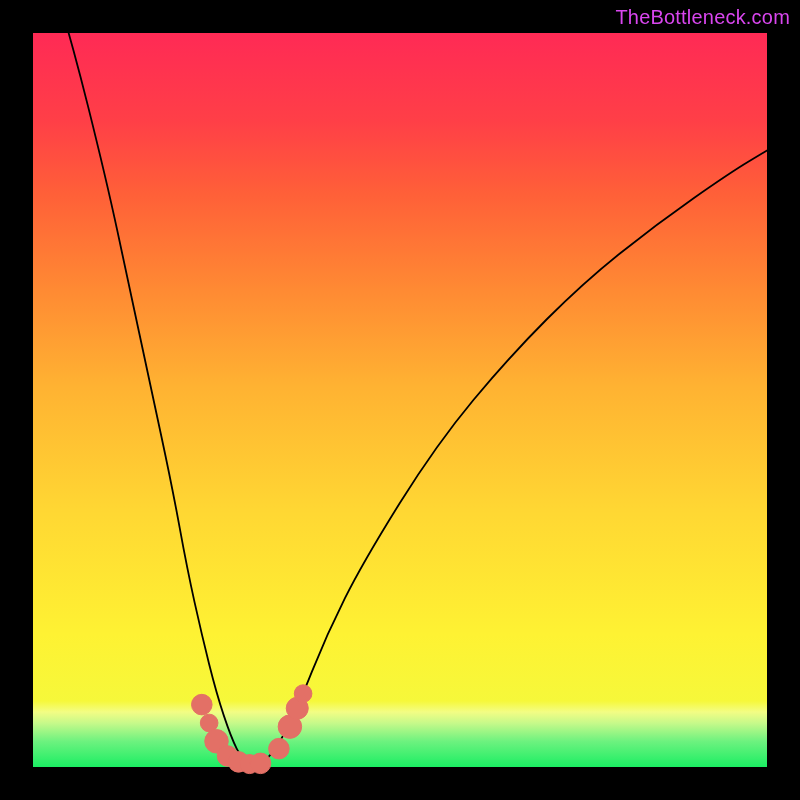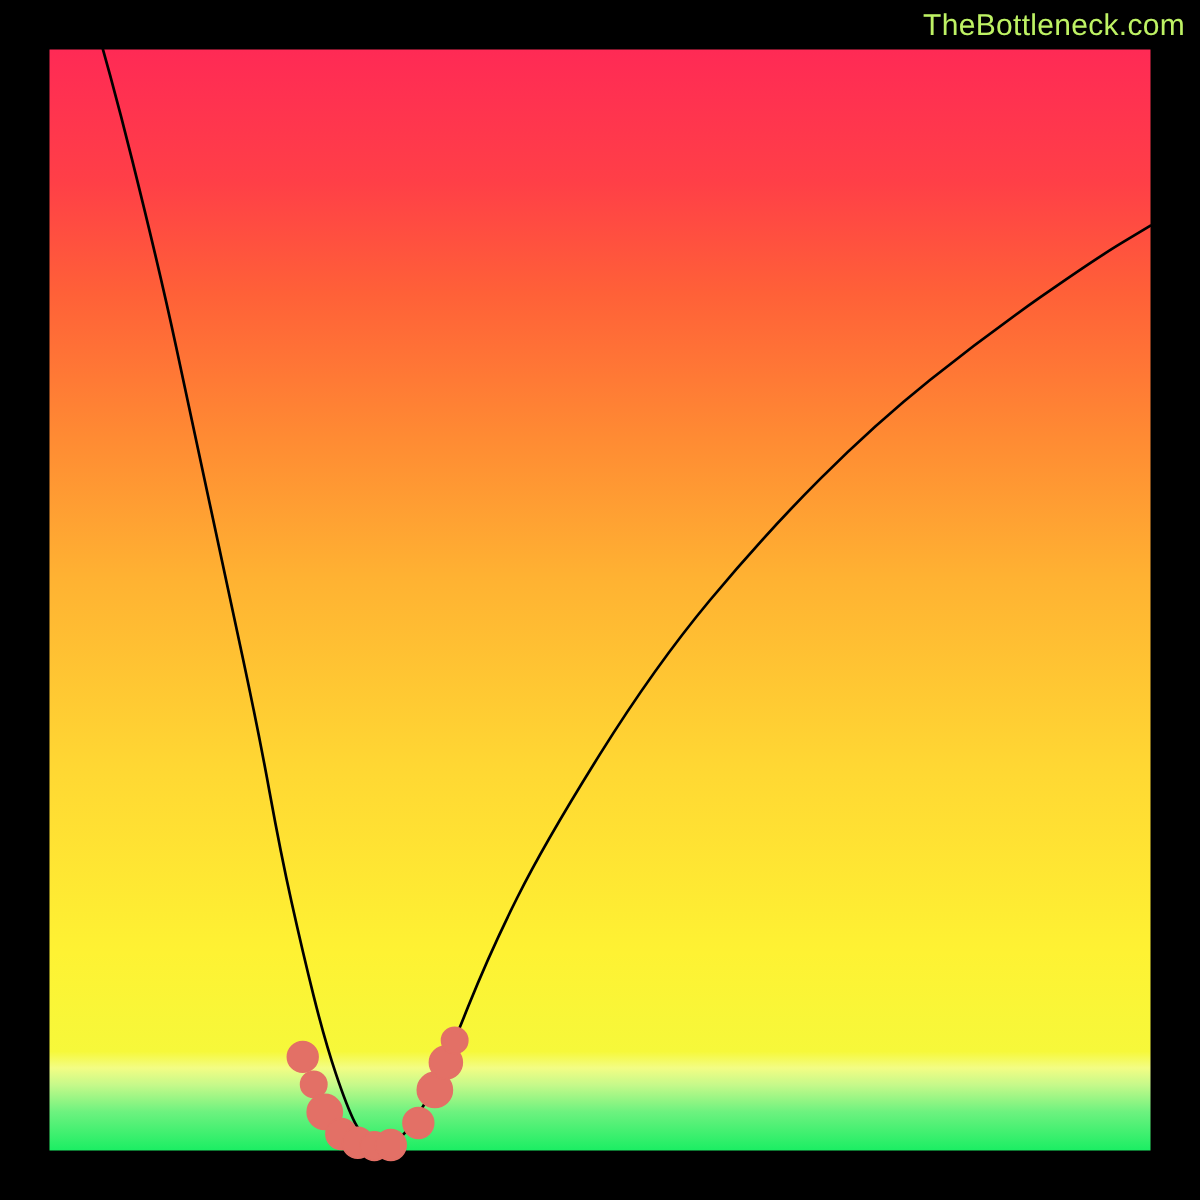--- a/index.html
+++ b/index.html
@@ -65,7 +65,7 @@
     position: absolute;
     top: 6px;
     right: 10px;
-    color: #bef264;
+    color: #d946ef;
     font-size: 20px;
     letter-spacing: 0.2px;
     font-weight: 400;

